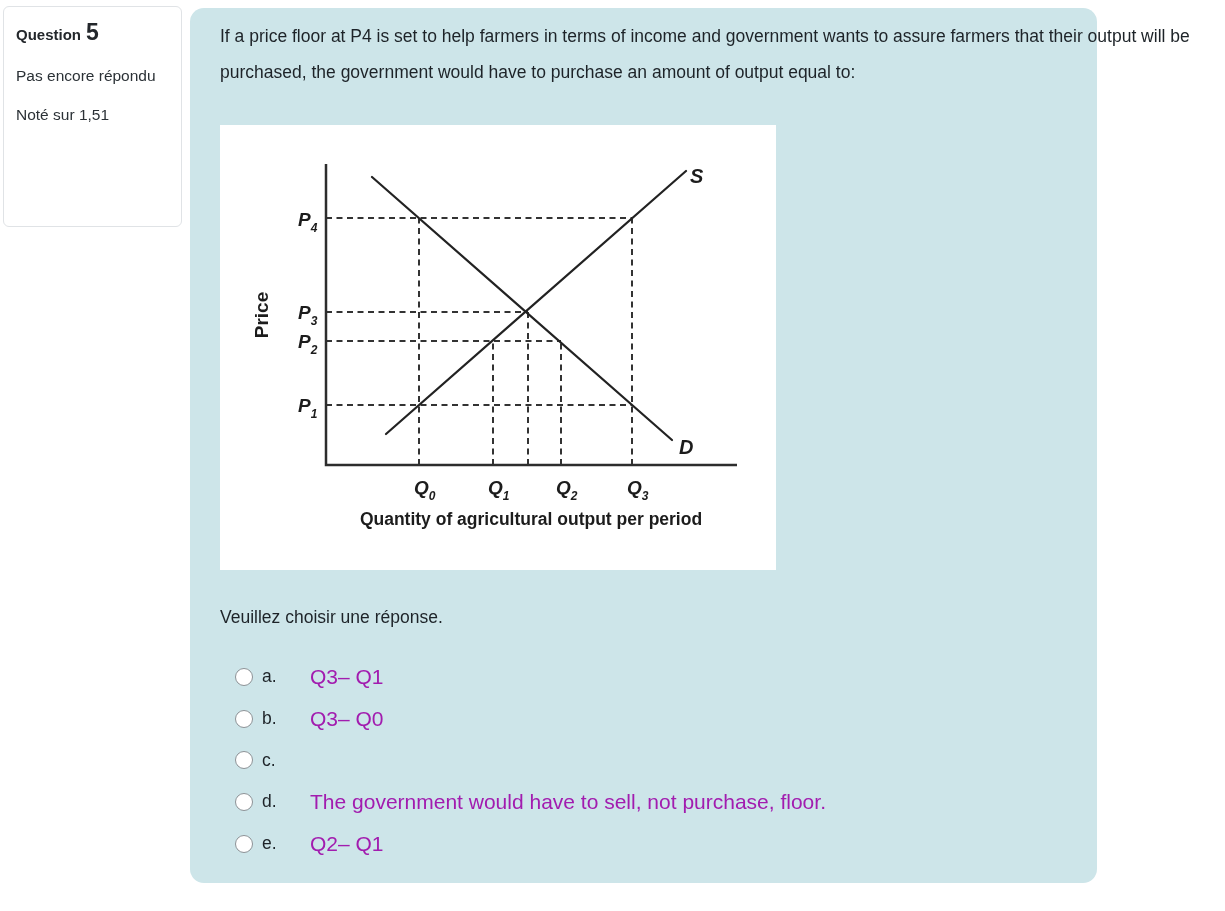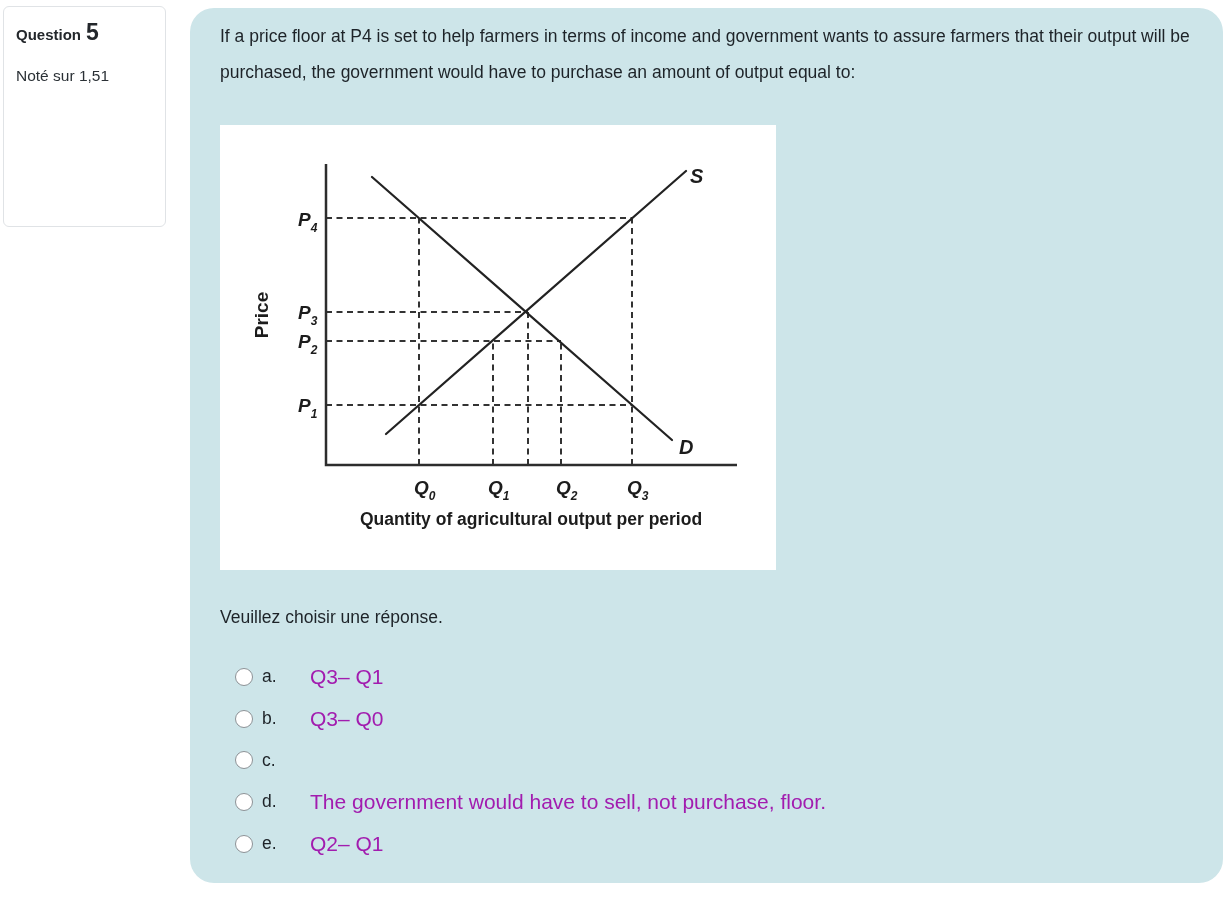--- a/index.html
+++ b/index.html
@@ -8,7 +8,7 @@
   body { position:relative; overflow:hidden; }
 
   
-  .qinfo { position:absolute; left:3px; top:6px; width:163px; height:221px;
+  .qinfo { position:absolute; left:3px; top:6px; width:179px; height:221px;
     background:#ffffff; border:1px solid #e0e3e6; border-radius:6px;
     padding:12px 12px 10px 12px; }
   .qinfo h2 { font-size:15px; font-weight:bold; color:#23272b; margin-bottom:16px; }

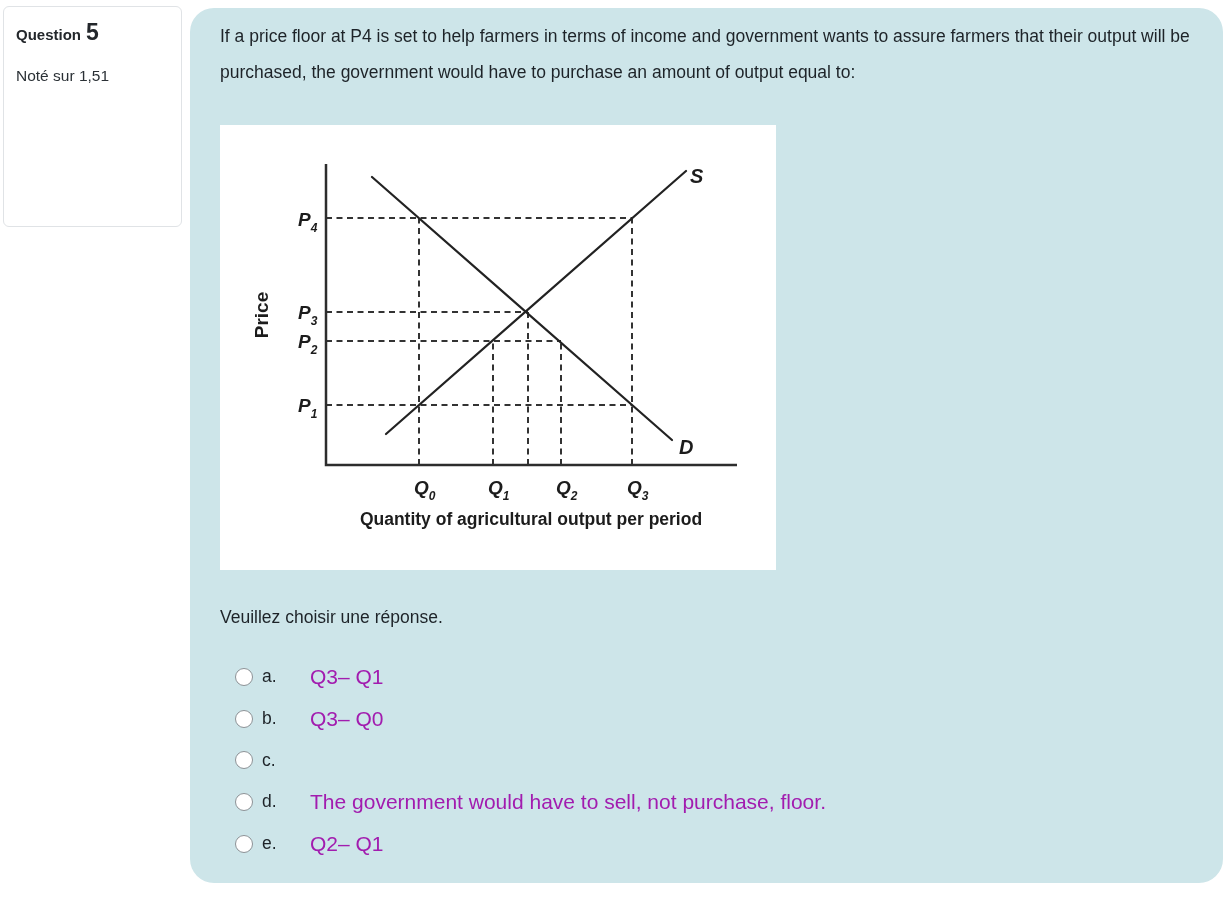--- a/index.html
+++ b/index.html
@@ -19,8 +19,8 @@
   .flag-link .flag-ic { display:inline-block; vertical-align:-3px; margin-right:3px; }
 
   
-  .panel { position:absolute; left:190px; top:8px; width:1033px; height:875px;
-    background:#cde5e9; border-radius:24px; }
+  .panel { position:absolute; left:190px; top:8px; width:907px; height:875px;
+    background:#cde5e9; border-radius:14px; }
   .qtext { position:absolute; left:30px; top:11px; width:990px;
     font-size:17.5px; line-height:35.5px; color:#1d2328; }
   .figure { position:absolute; left:30px; top:117px; width:556px; height:445px;

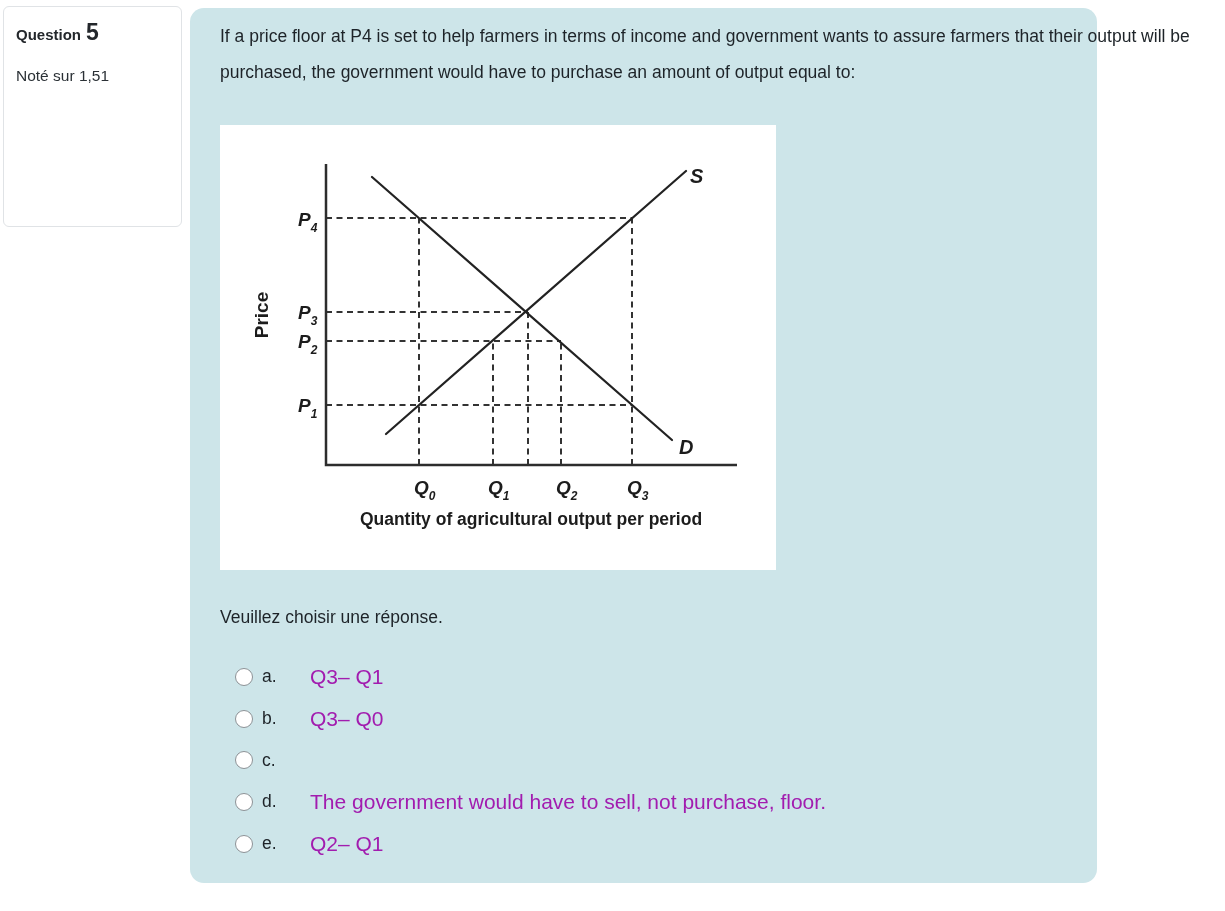--- a/index.html
+++ b/index.html
@@ -52,6 +52,7 @@
   <h2>
     <span>Question</span><span class="qnum">5</span>
   </h2>
+  <div class="meta">Pas encore répondu</div>
   <div class="meta">Noté sur 1,51</div>
 </aside>
 

